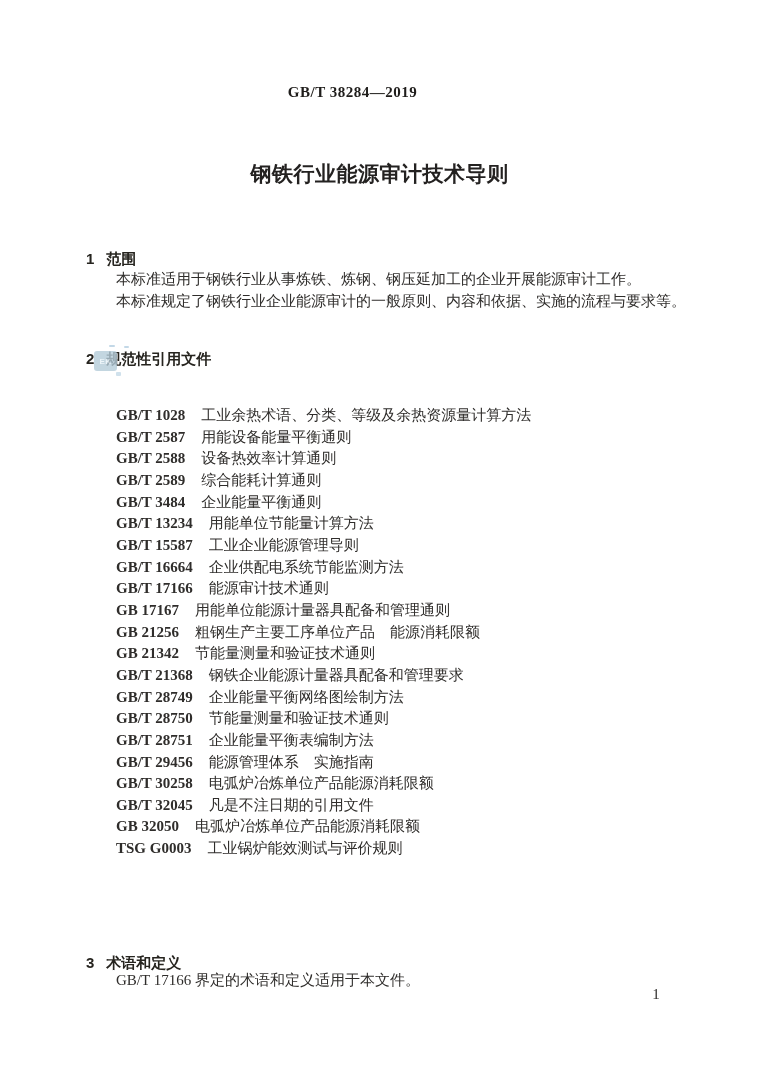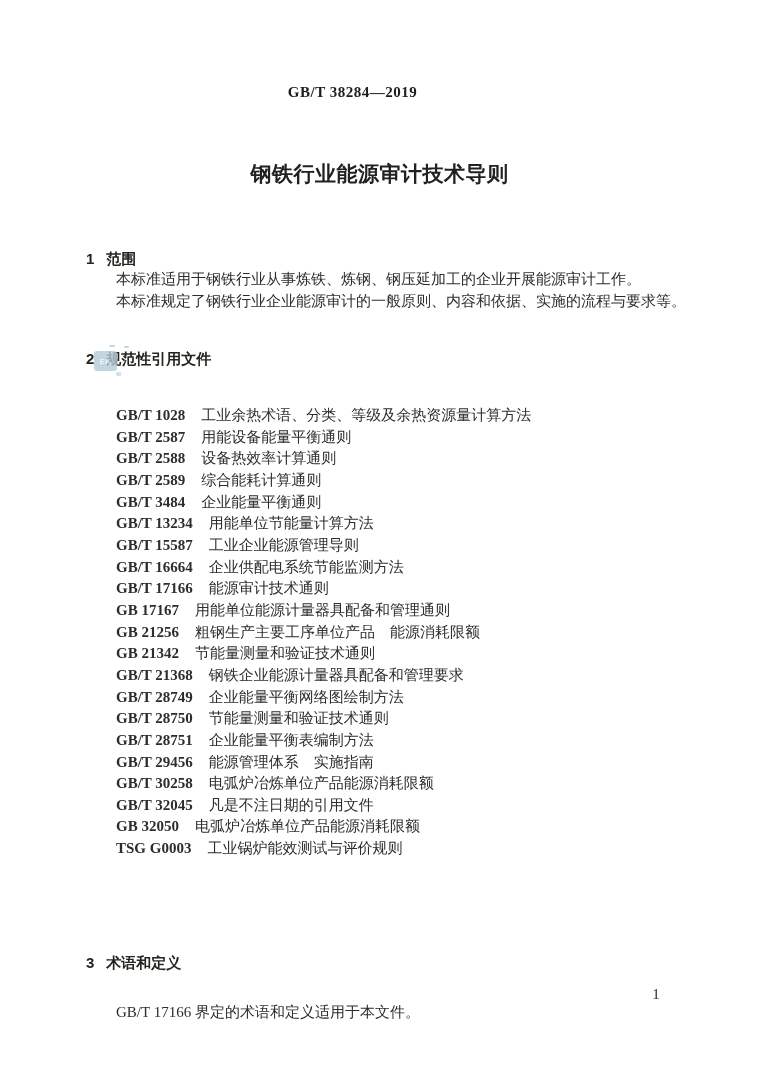--- a/index.html
+++ b/index.html
@@ -56,7 +56,7 @@
   .body-para p{margin:0;text-indent:2em;}
   .sec1-paras{top:268px;}
   .sec2-paras{top:372px;}
-  .sec3-paras{top:969px;margin-top:32px;}
+  .sec3-paras{top:969px;}
   .ref-list{
     position:absolute;left:86px;top:405px;width:620px;
     padding-left:30px;

